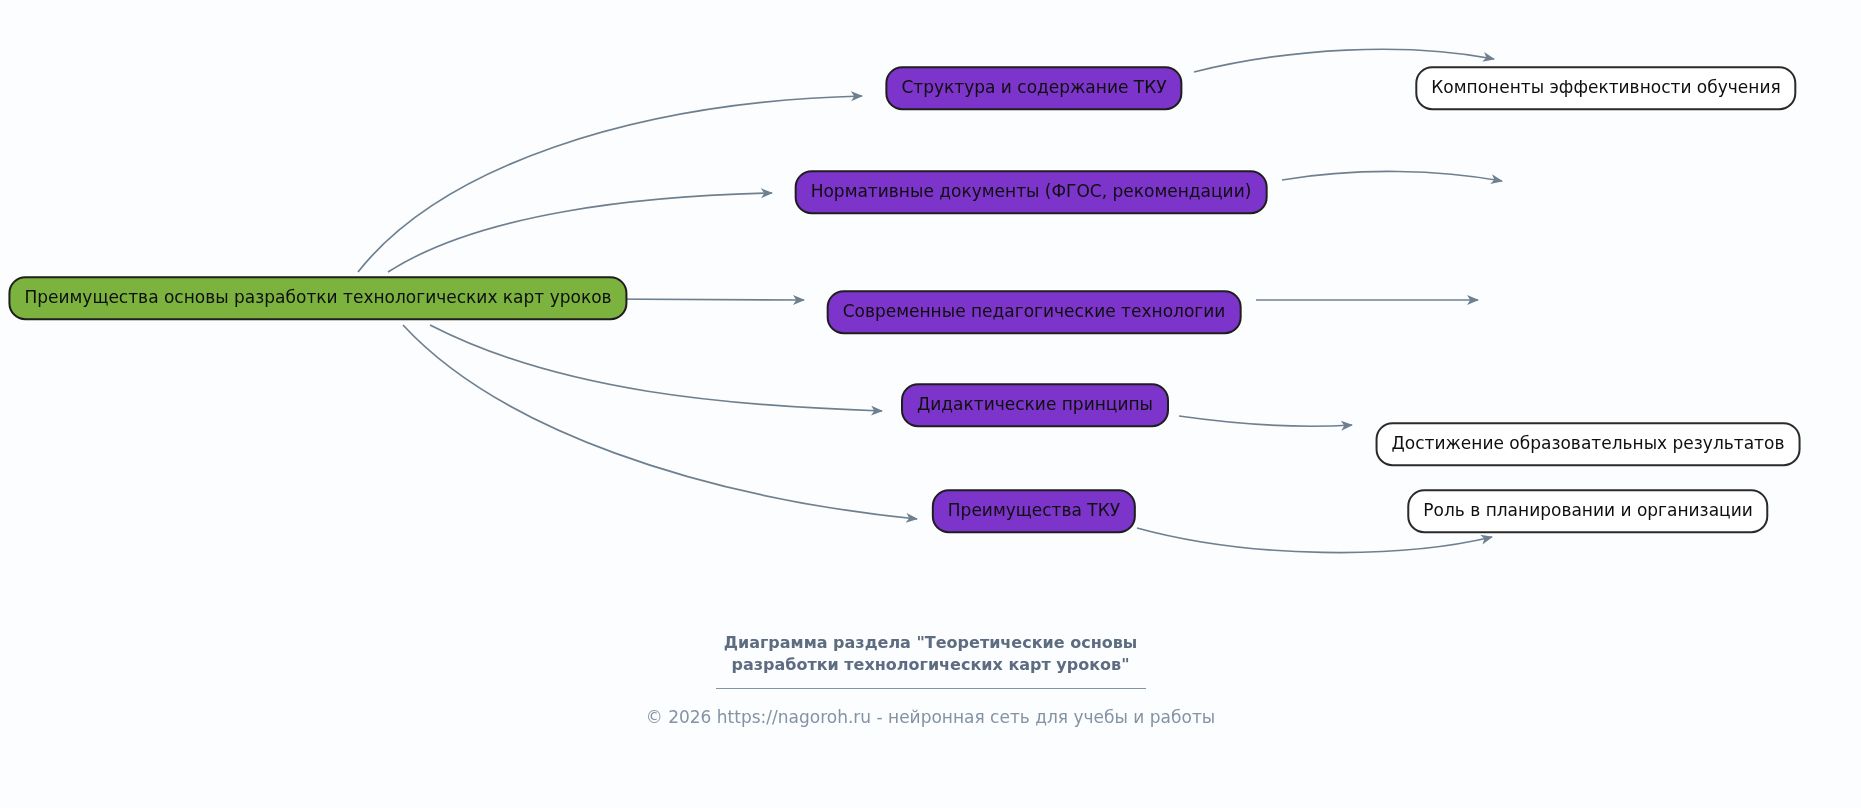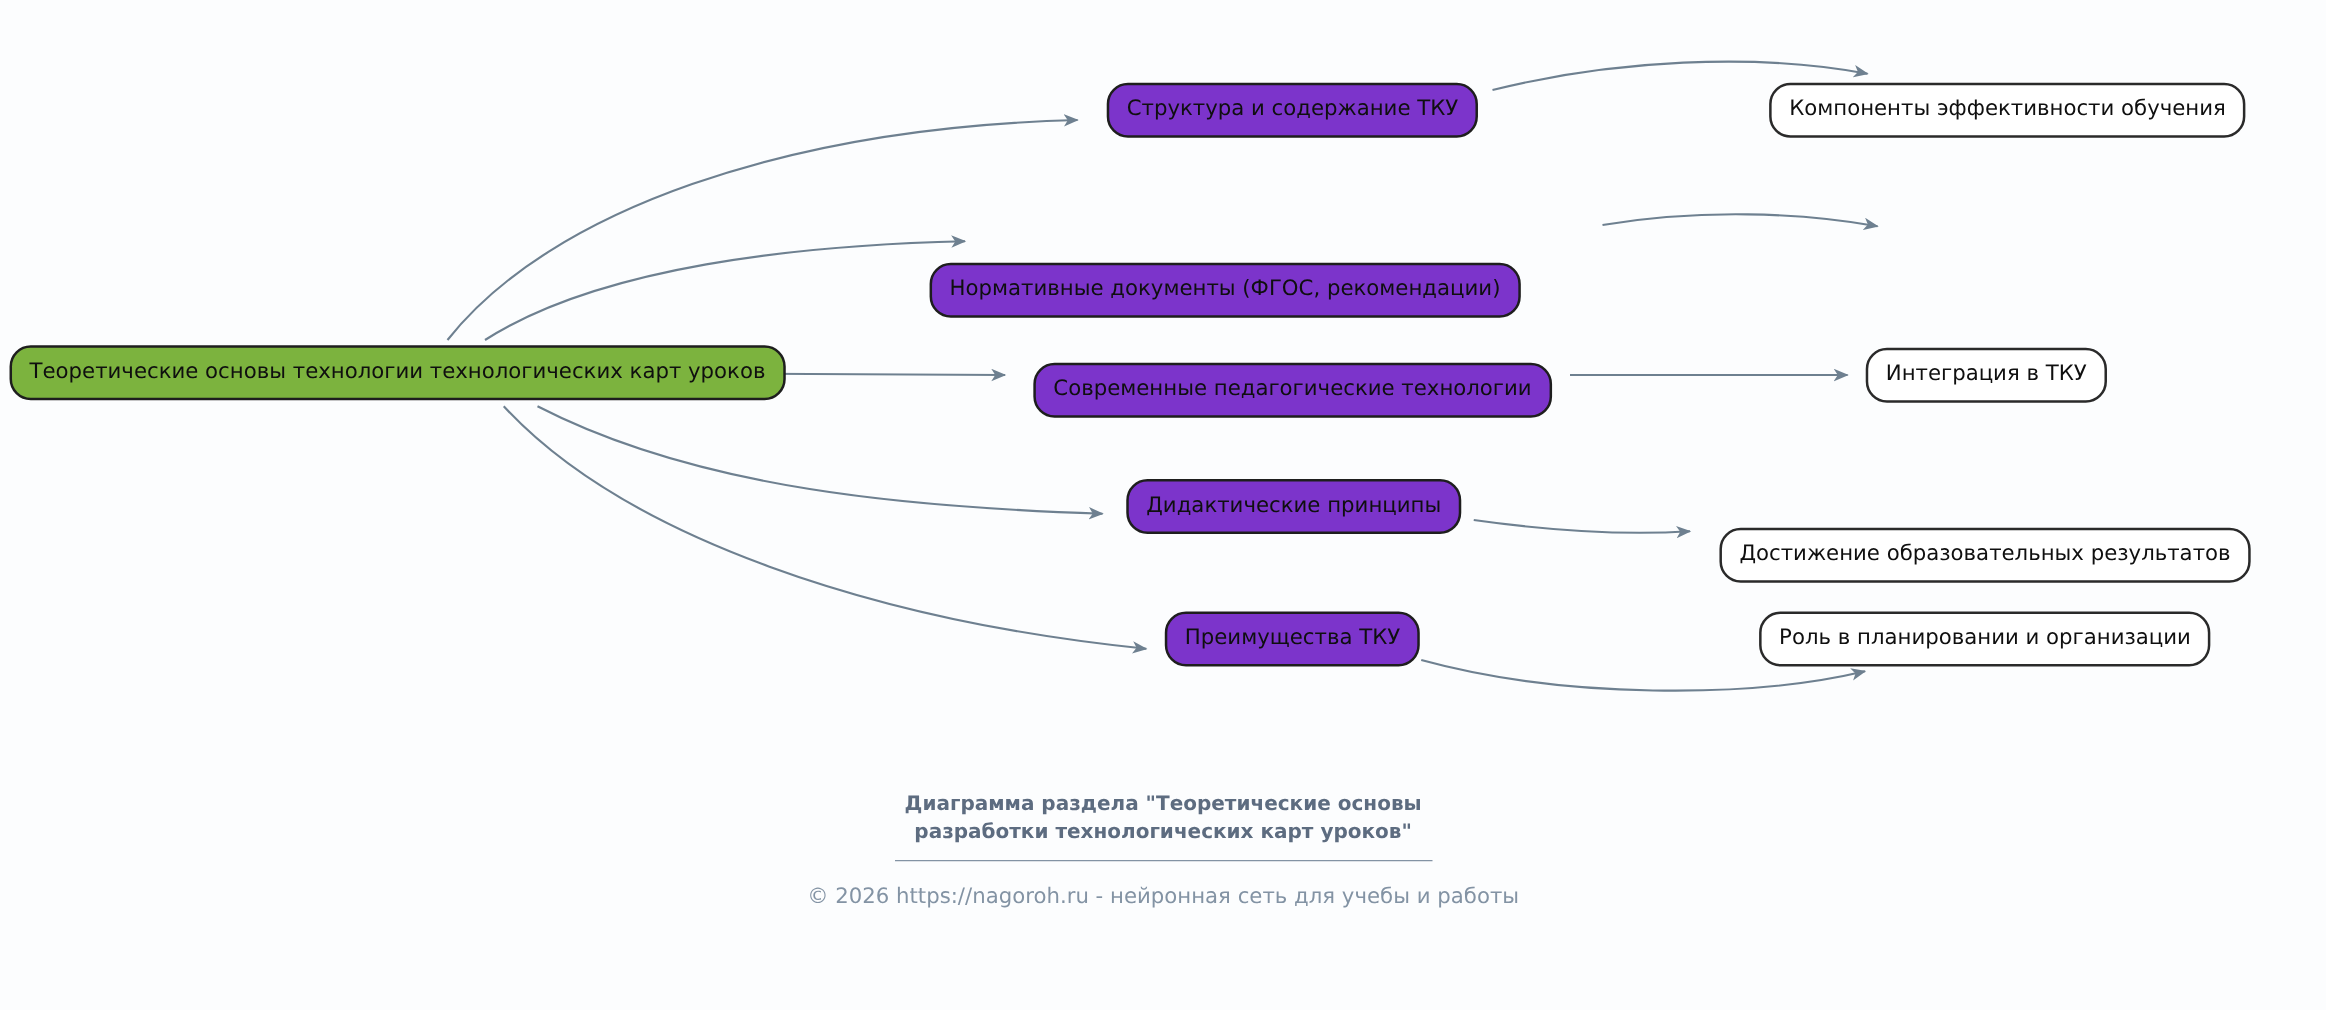--- a/index.html
+++ b/index.html
@@ -105,7 +105,7 @@
   <div class="node root" style="left:318px;top:298px;">Теоретические основы технологии технологических карт уроков</div>
 
   <div class="node branch" style="left:1034px;top:88px;">Структура и содержание ТКУ</div>
-  <div class="node branch" style="left:980px;top:192px;margin-top:40px;">Нормативные документы (ФГОС, рекомендации)</div>
+  <div class="node branch" style="left:1031px;top:192px;">Нормативные документы (ФГОС, рекомендации)</div>
   <div class="node branch" style="left:1034px;top:312px;">Современные педагогические технологии</div>
   <div class="node branch" style="left:1035px;top:405px;">Дидактические принципы</div>
   <div class="node branch" style="left:1034px;top:511px;">Преимущества ТКУ</div>

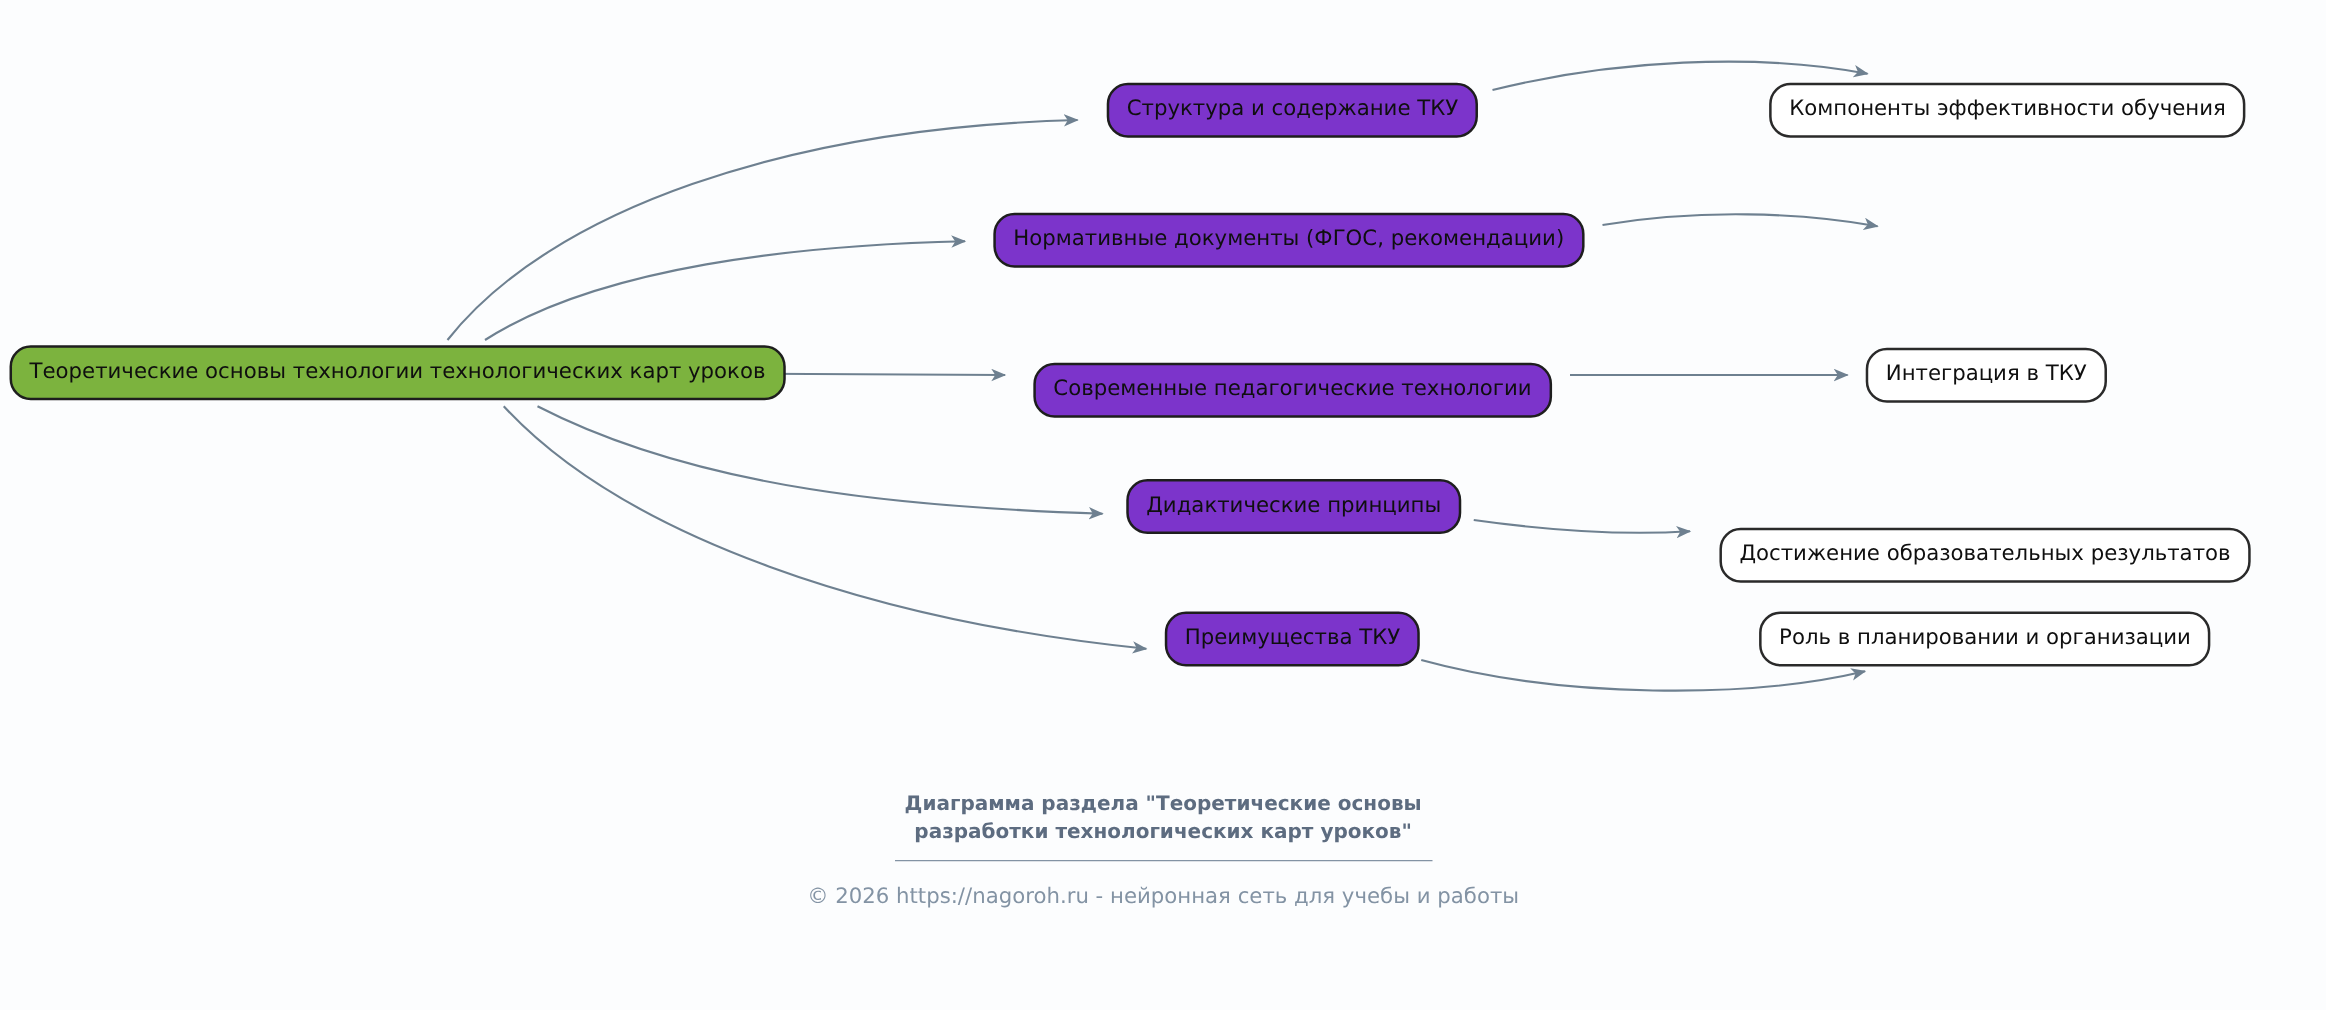--- a/index.html
+++ b/index.html
@@ -102,7 +102,7 @@
     <path class="edge" d="M 1137 528 C 1250 559, 1400 559, 1492 537" marker-end="url(#ah)"></path>
   </svg>
 
-  <div class="node root" style="left:318px;top:298px;">Теоретические основы технологии технологических карт уроков</div>
+  <div class="node root" style="left:318px;top:298px;">Преимущества основы разработки технологических карт уроков</div>
 
   <div class="node branch" style="left:1034px;top:88px;">Структура и содержание ТКУ</div>
   <div class="node branch" style="left:1031px;top:192px;">Нормативные документы (ФГОС, рекомендации)</div>

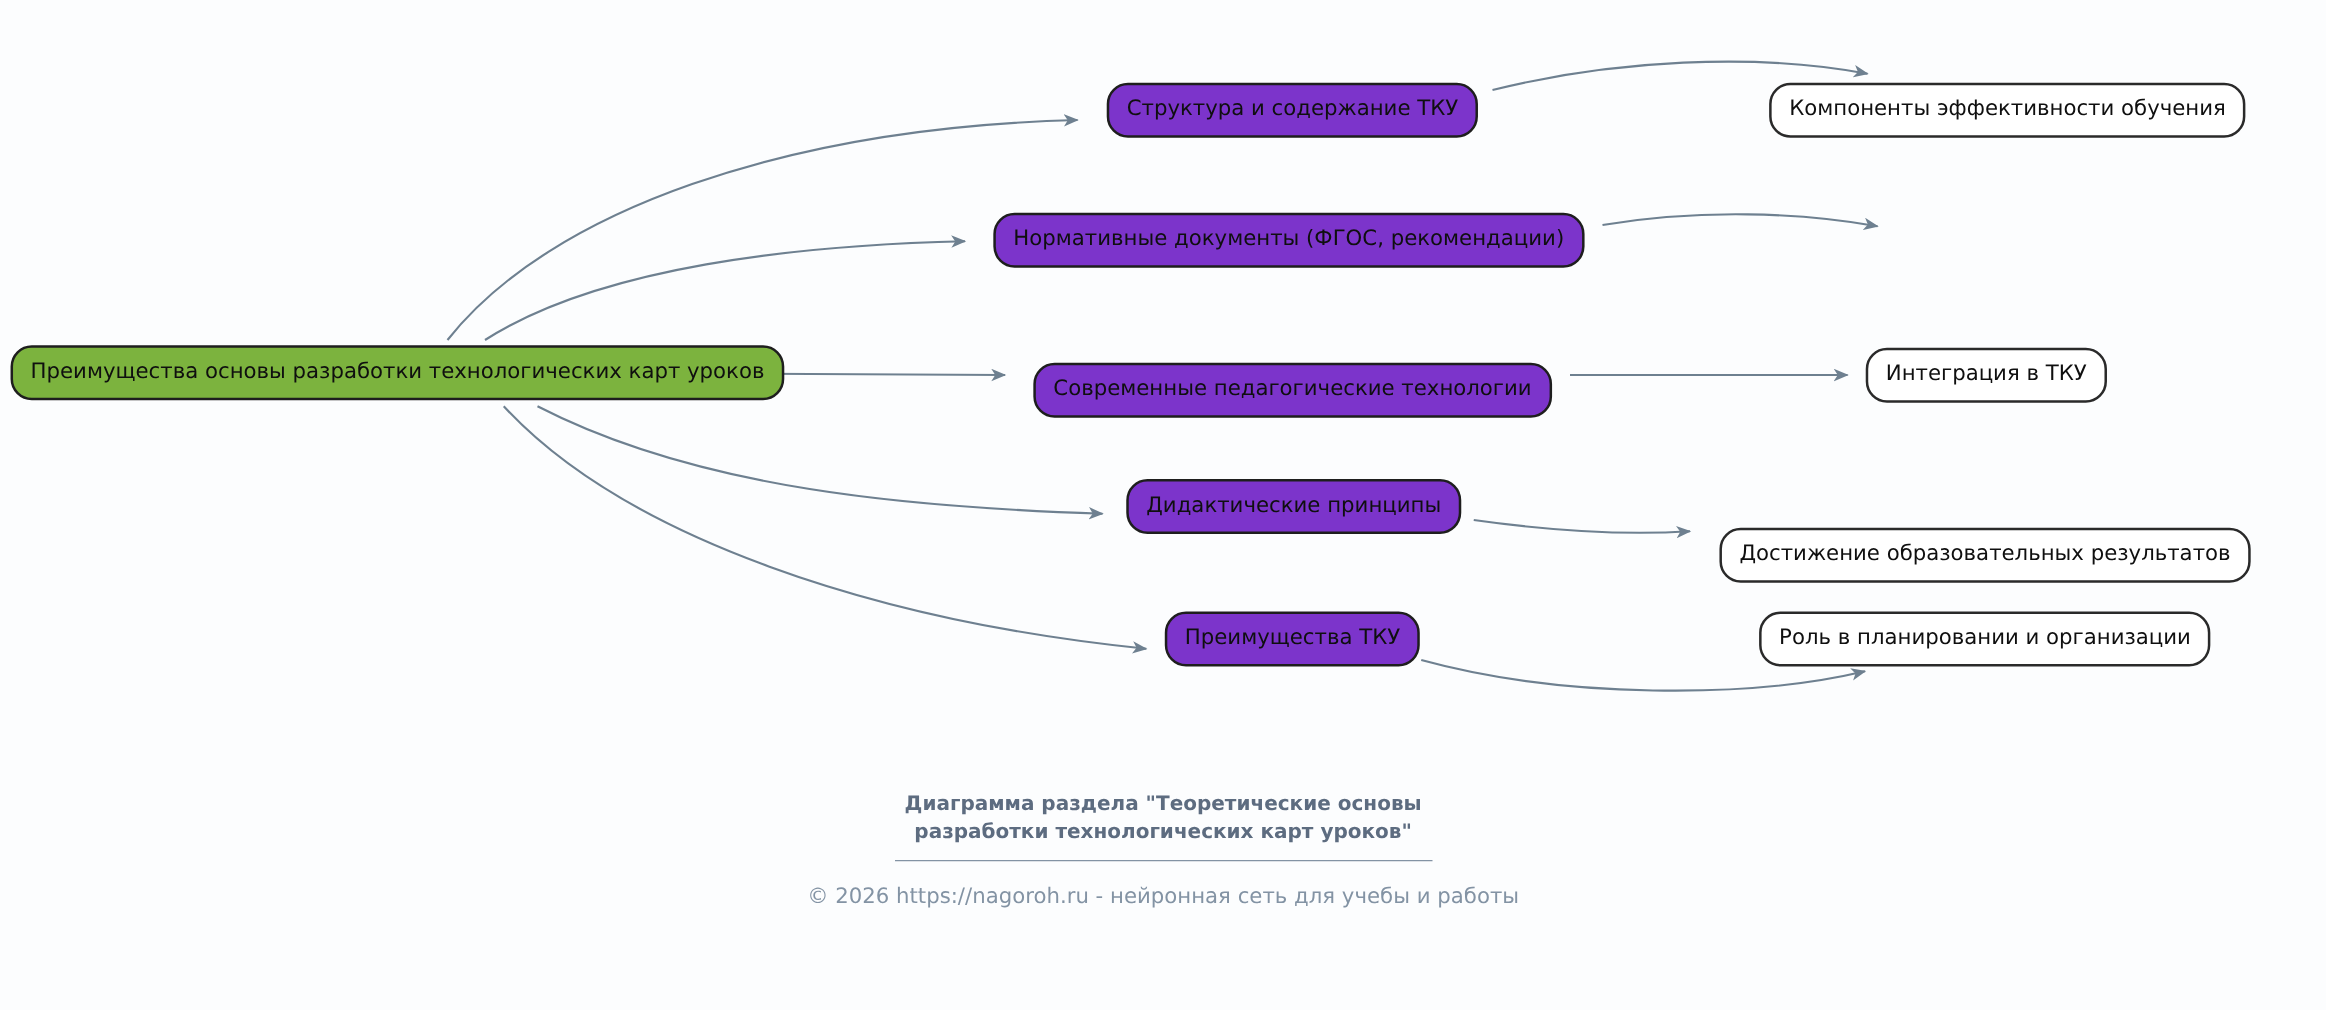--- a/index.html
+++ b/index.html
@@ -111,7 +111,6 @@
   <div class="node branch" style="left:1034px;top:511px;">Преимущества ТКУ</div>
 
   <div class="node leaf" style="left:1586px;top:88px;margin-left:20px;">Компоненты эффективности обучения</div>
-  <div class="node leaf" style="left:1589px;top:300px;">Интеграция в ТКУ</div>
   <div class="node leaf" style="left:1588px;top:404px;margin-top:40px;">Достижение образовательных результатов</div>
   <div class="node leaf" style="left:1588px;top:511px;">Роль в планировании и организации</div>
 

